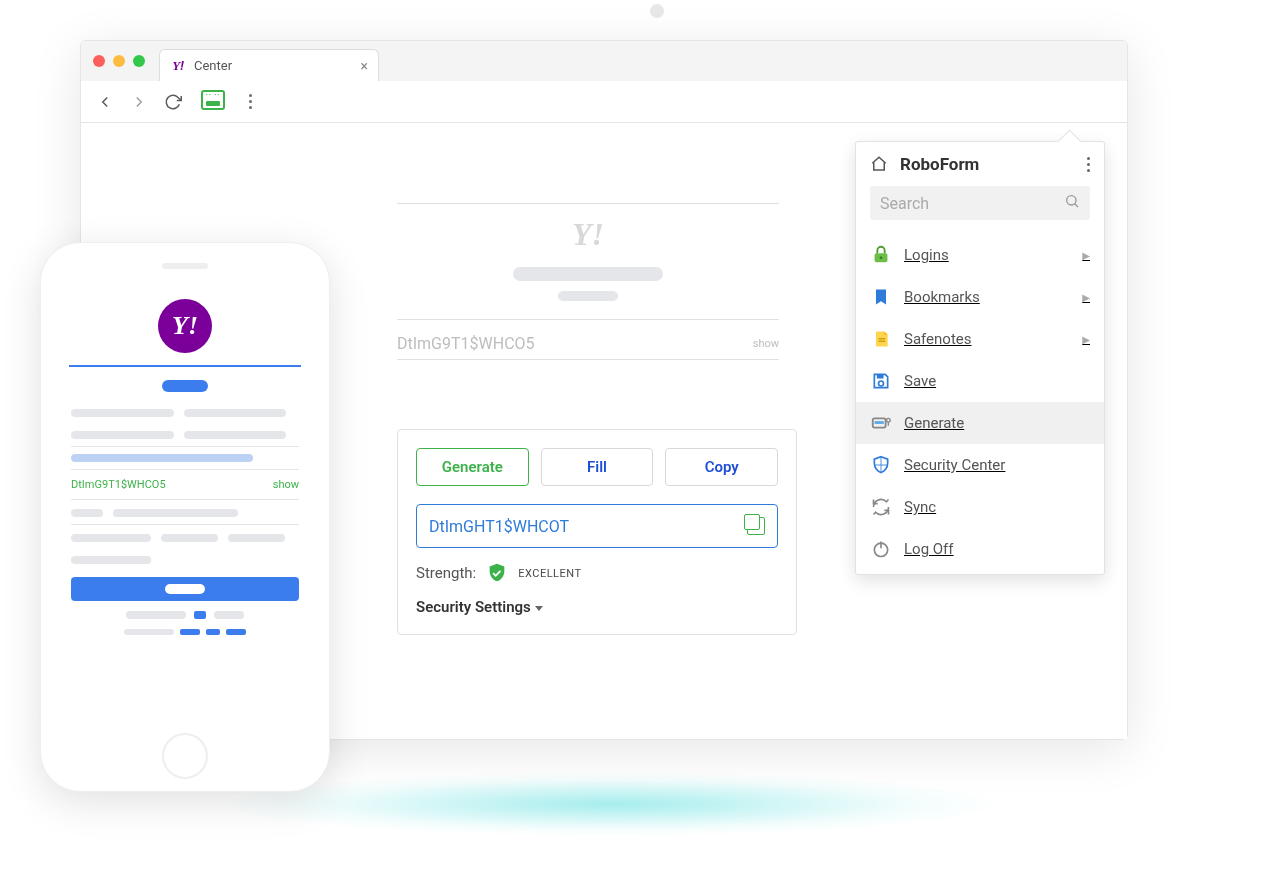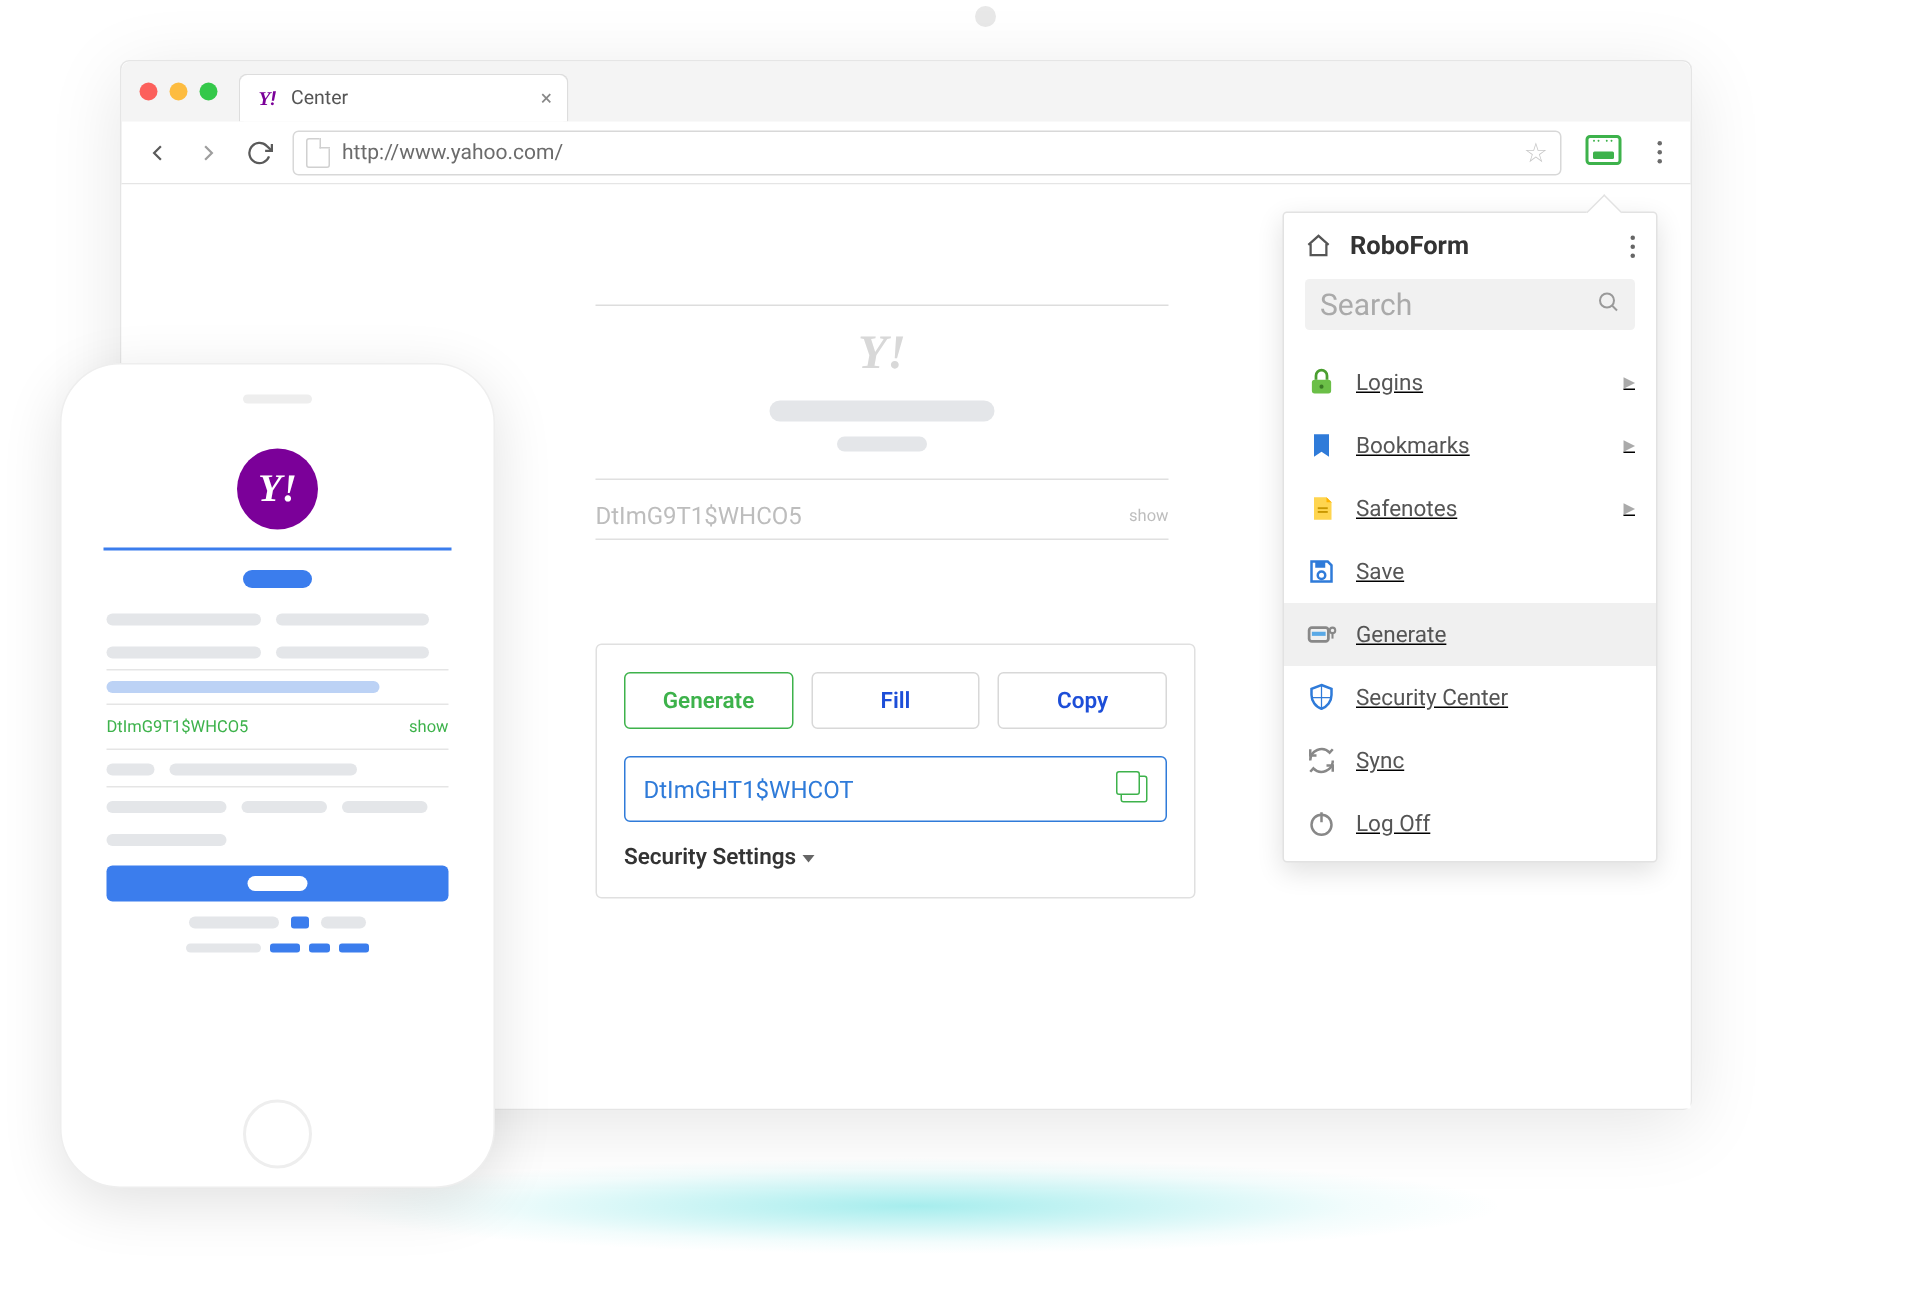--- a/index.html
+++ b/index.html
@@ -139,11 +139,6 @@
           <path d="M20.49 15a9 9 0 1 1-2.12-9.36L23 10"></path>
         </svg>
     </div>
-    <div class="url-box">
-      <span class="page-icon"></span>
-      <span>http://www.yahoo.com/</span>
-      <span class="star">☆</span>
-    </div>
     <div class="ext-icon">
         <div class="robo-badge"></div>
       </div>

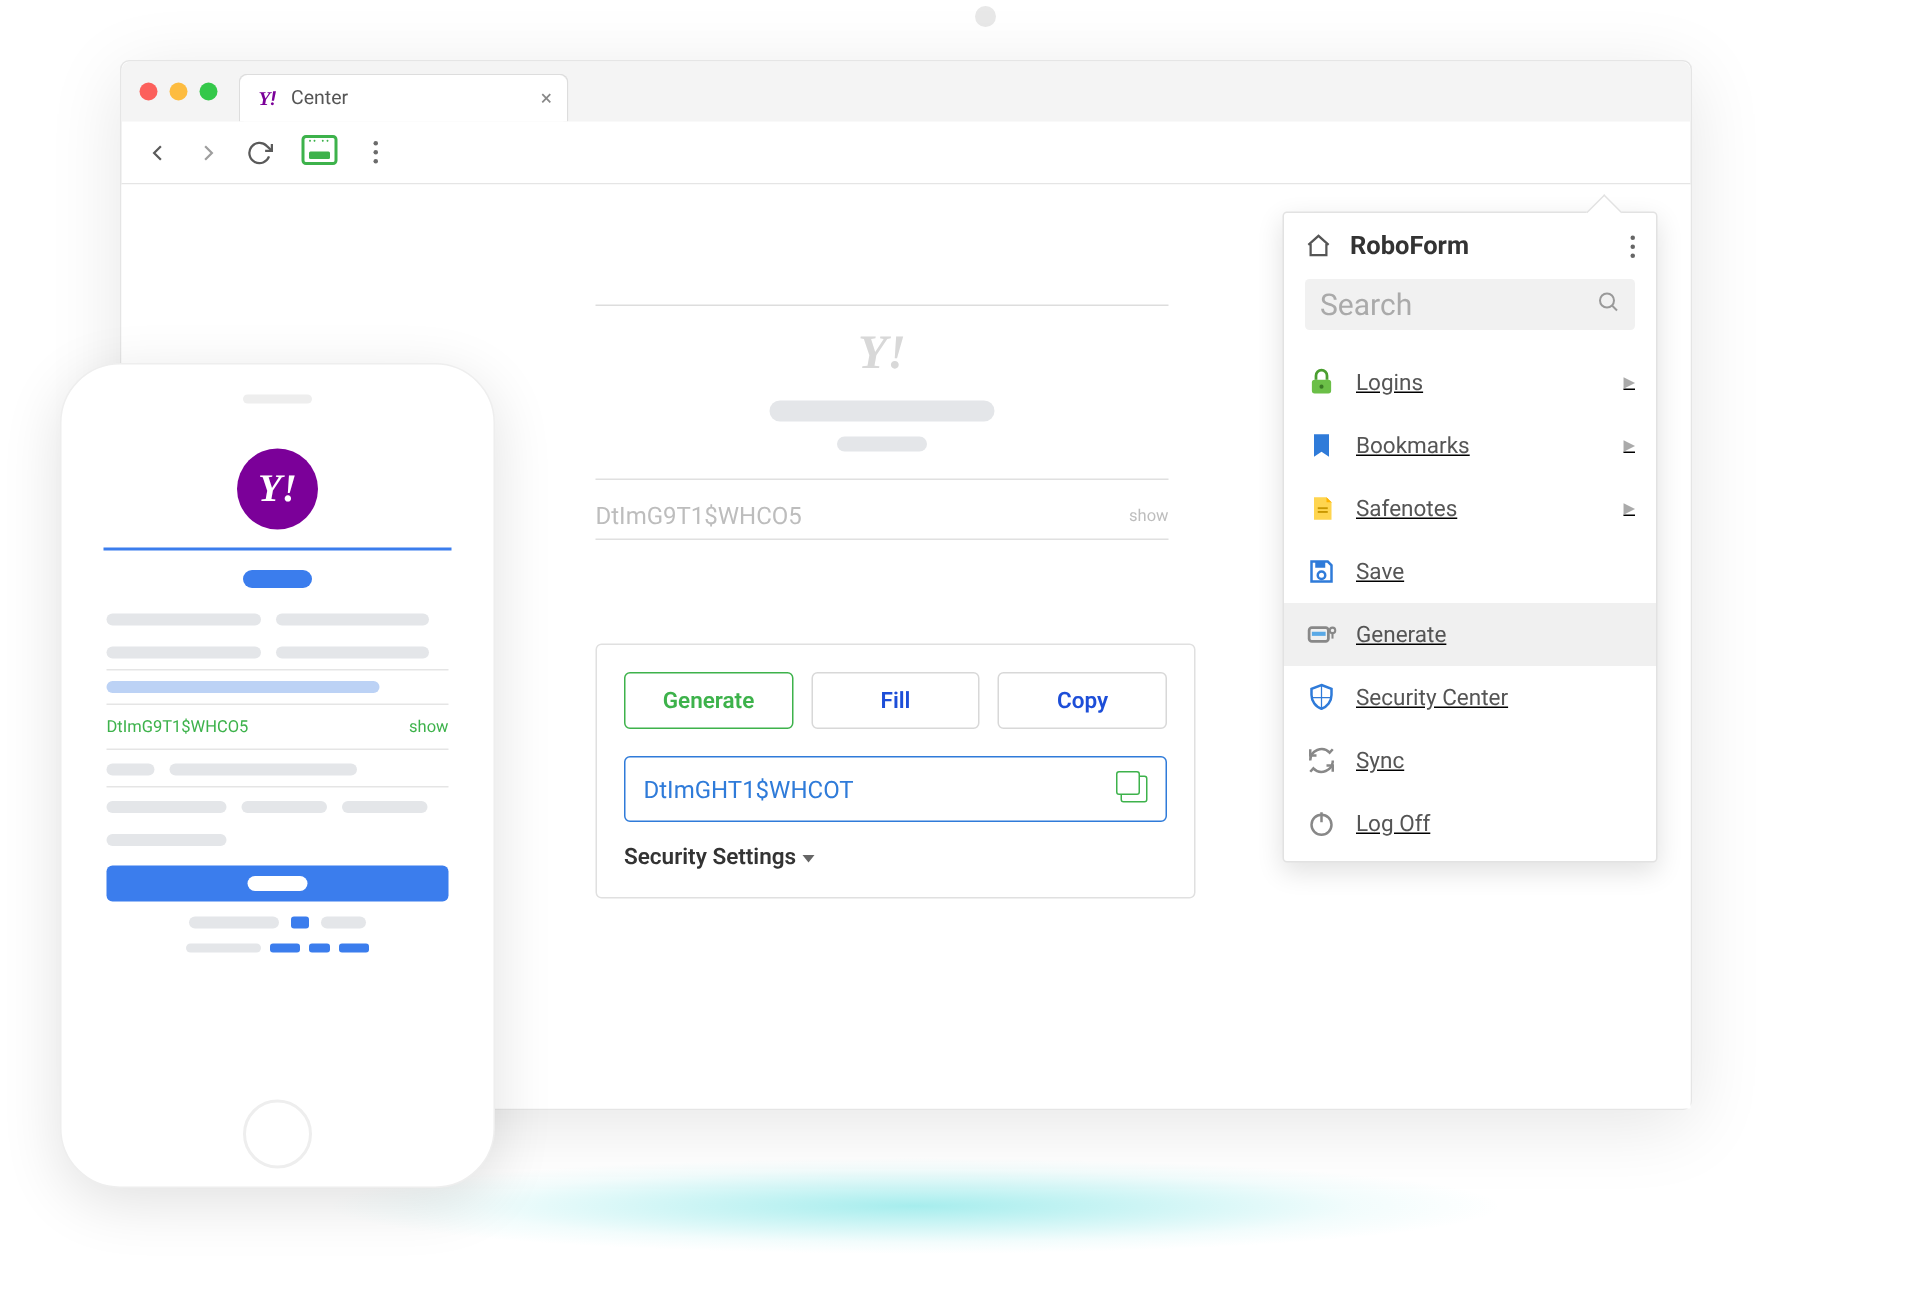--- a/index.html
+++ b/index.html
@@ -69,7 +69,7 @@
   .popup-head .title { font-weight:700; color:#333; font-size:17px; }
   .popup-head .more { margin-left:auto; display:flex; flex-direction:column; gap:3px;}
   .popup-head .more span { width:3px; height:3px; background:#666; border-radius:50%;}
-  .search { margin: 0 14px 10px; height:34px; background:#f1f1f1; border-radius:3px; display:flex; align-items:center; padding:0 10px; color:#aaa; font-size:20px;}
+  .search { margin: 0 14px 10px; height:34px; background:#f1f1f1; border-radius:3px; display:flex; align-items:center; padding:0 10px; color:#aaa; font-size:16px;}
   .search .mag { margin-left:auto; color:#999; font-size:16px; }
   .menu { padding: 4px 0; text-decoration: underline;}
   .mitem { display:flex; align-items:center; gap:12px; padding: 10px 14px; color:#555; font-size:15px; cursor:pointer;}

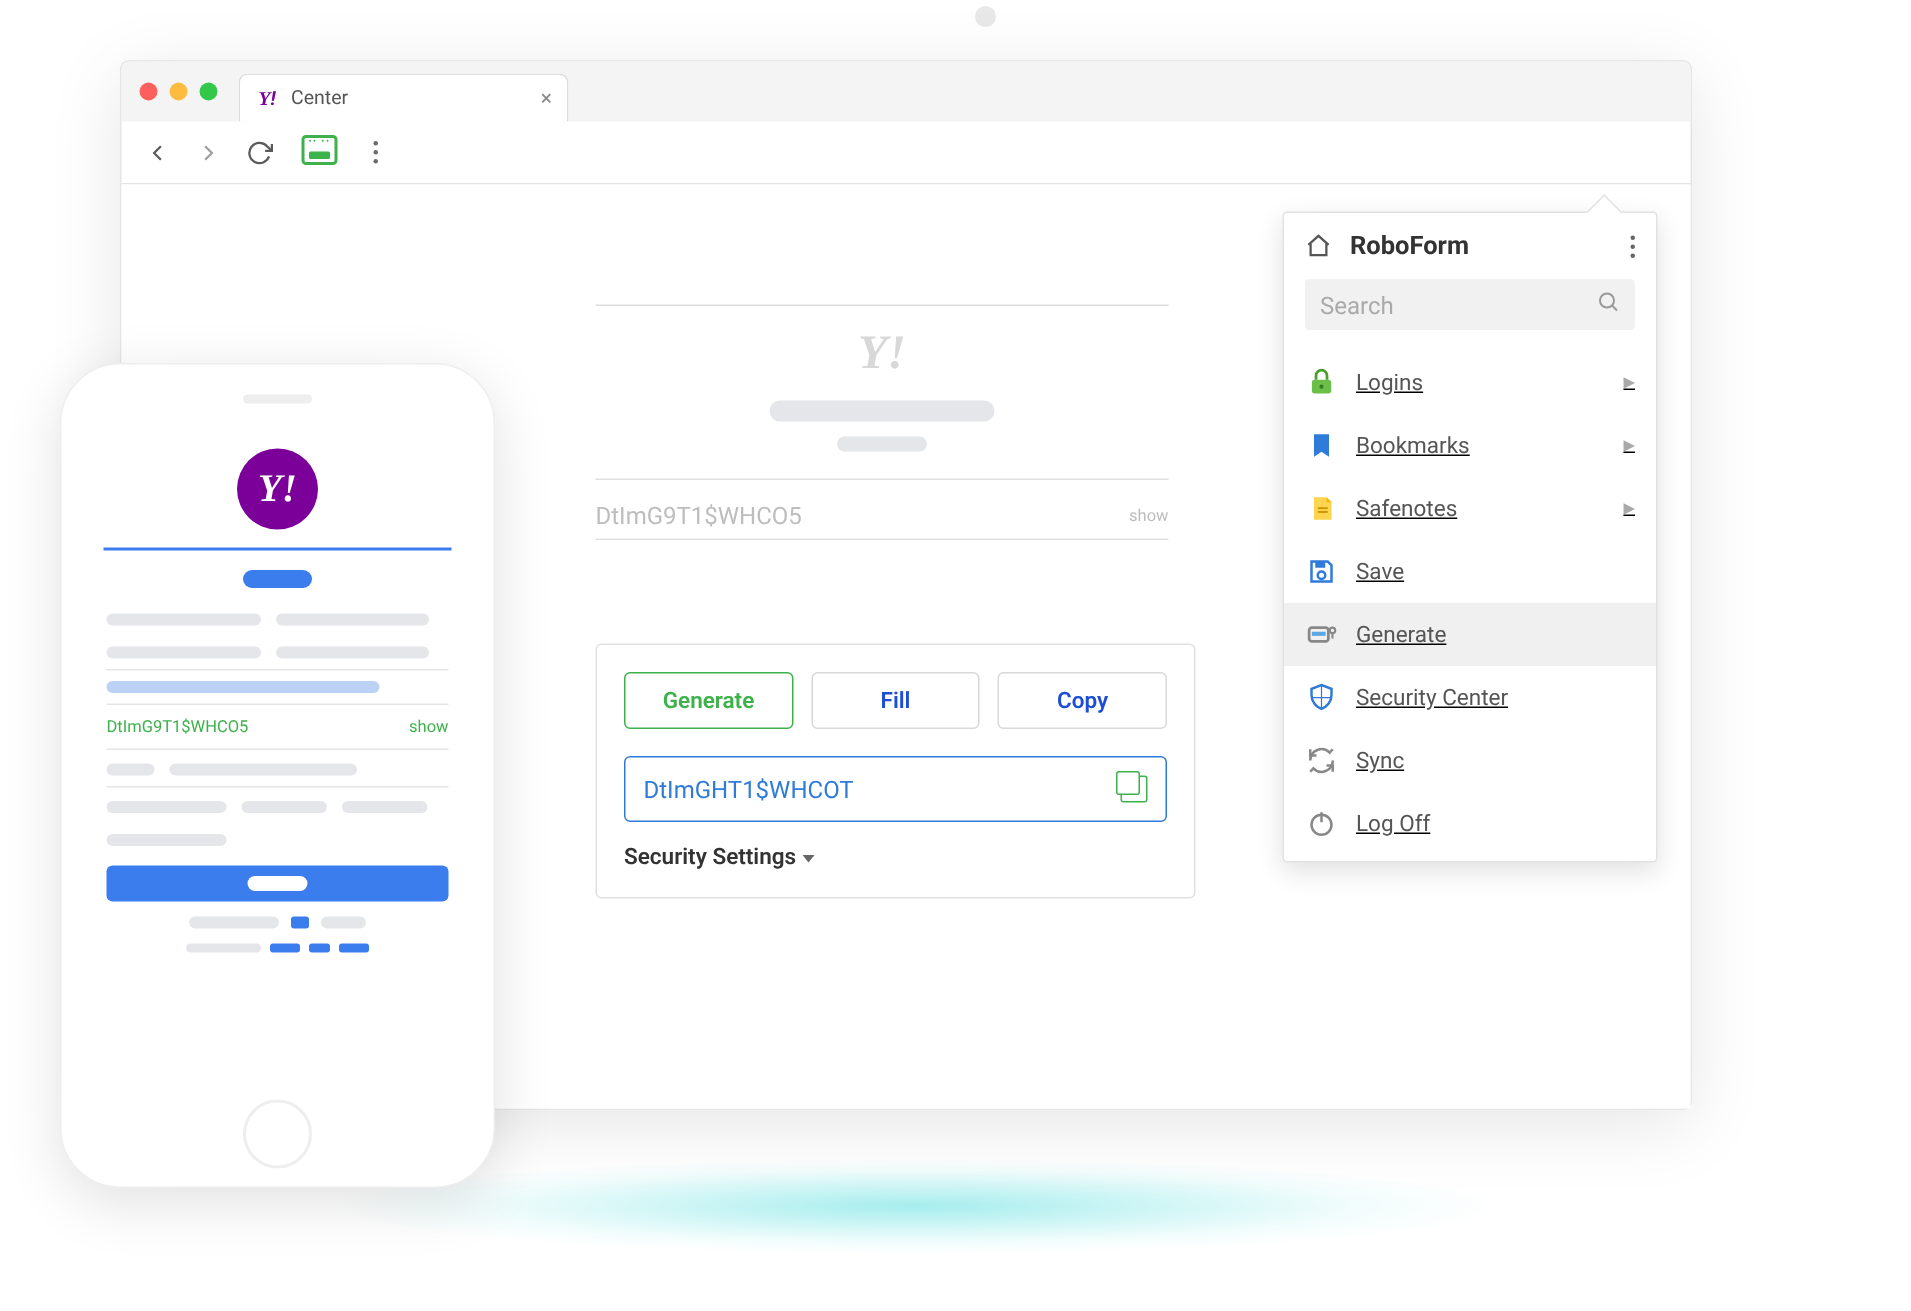--- a/index.html
+++ b/index.html
@@ -178,6 +178,14 @@
         <span>DtImGHT1$WHCOT</span>
         <span class="copy"></span>
       </div>
+      <div class="strength-row">
+        <span>Strength:</span>
+        <svg class="shield" viewBox="0 0 24 24">
+            <path fill="#3db24b" d="M12 2l8 3v5c0 5-3.4 9.7-8 11-4.6-1.3-8-6-8-11V5l8-3z"></path>
+            <path fill="#fff" d="M10.5 13.5l-2-2-1.4 1.4 3.4 3.4 6-6-1.4-1.4z"></path>
+          </svg>
+        <span class="strength-label">EXCELLENT</span>
+      </div>
       <div class="adv">
         <span>Security Settings</span>
         <span class="caret"></span>

